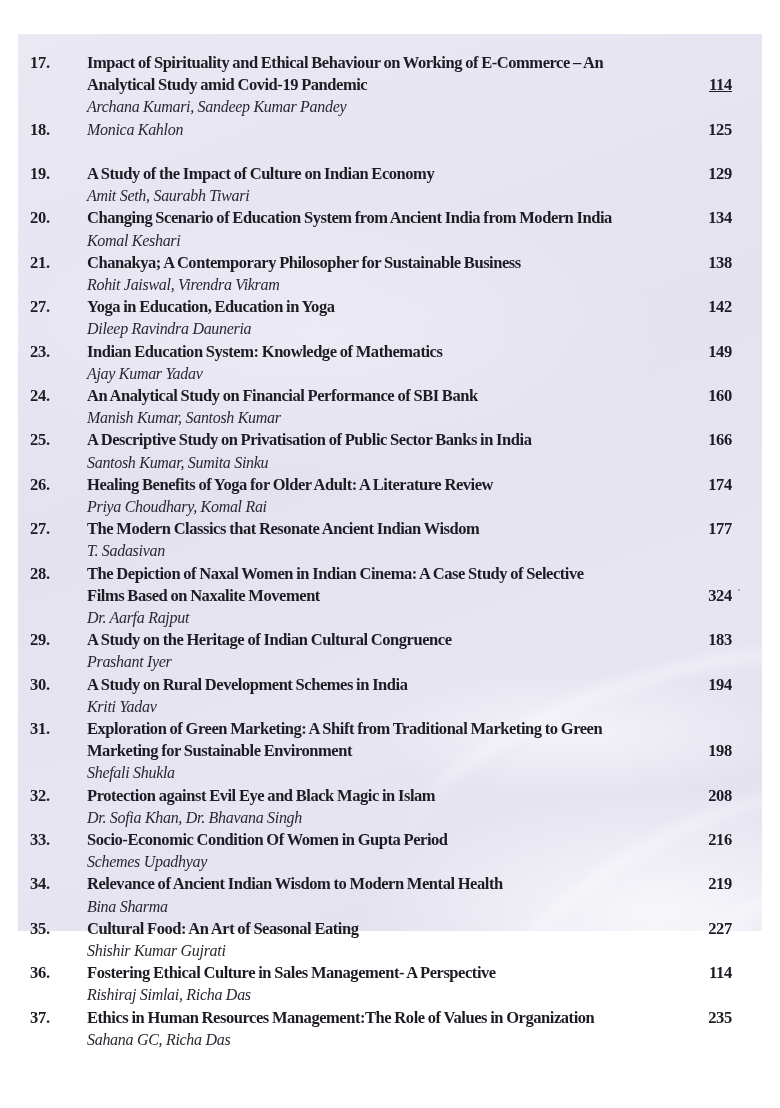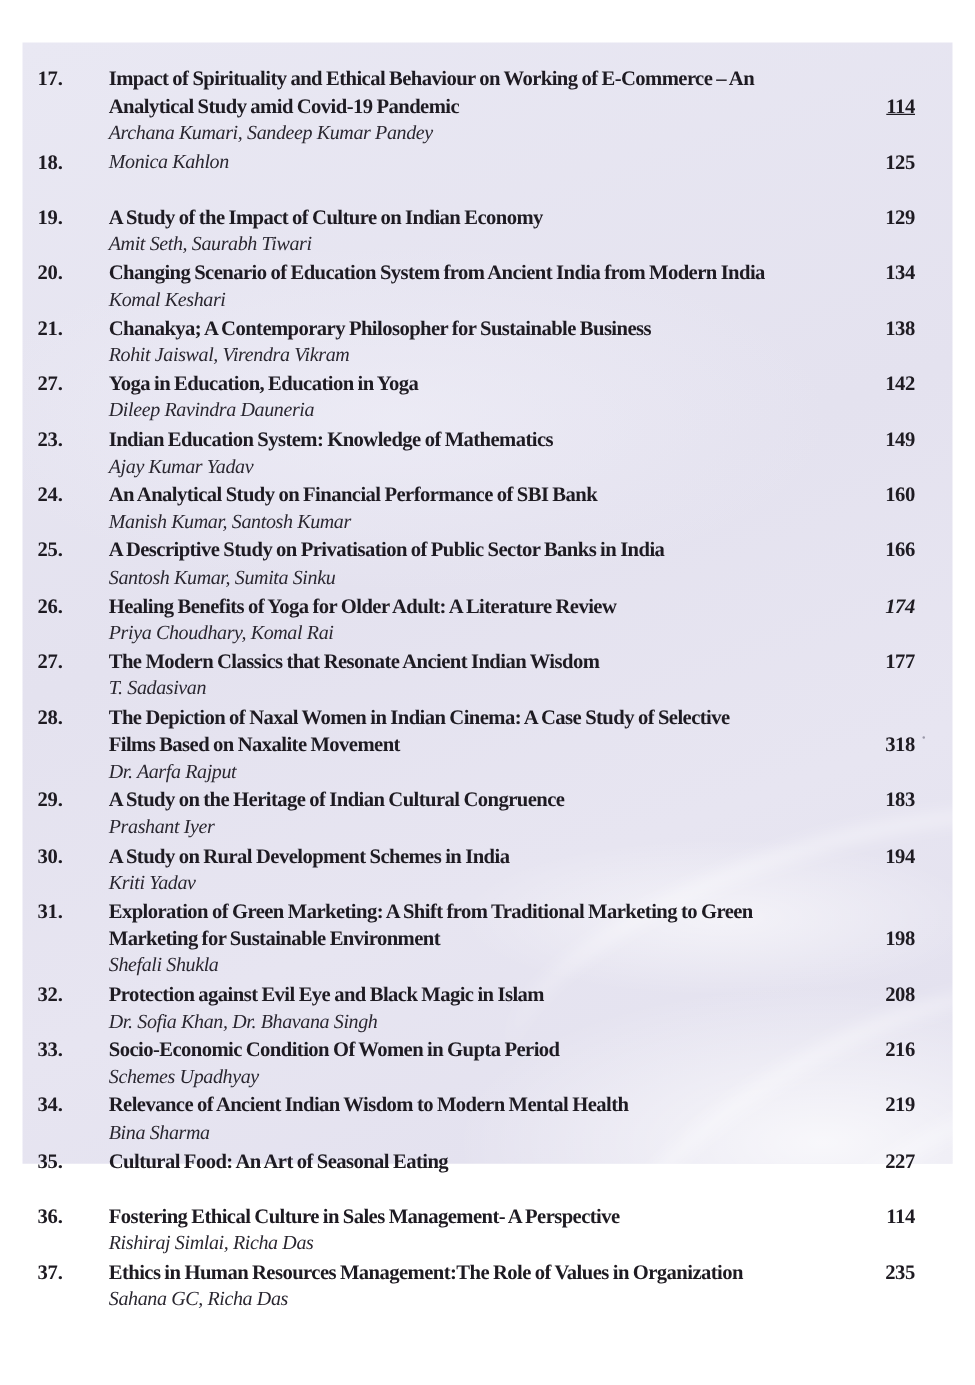--- a/index.html
+++ b/index.html
@@ -127,7 +127,7 @@
       <span class="title">Healing Benefits of Yoga for Older Adult: A Literature Review</span>
       <span class="authors">Priya Choudhary, Komal Rai</span>
     </div>
-    <span class="pg" style="top: 0px; font-style: italic;">174</span>
+    <span class="pg" style="top: 0px;">174</span>
   </div>
       <div class="entry" style="top: 484.2px;">
     <span class="num">27.</span>

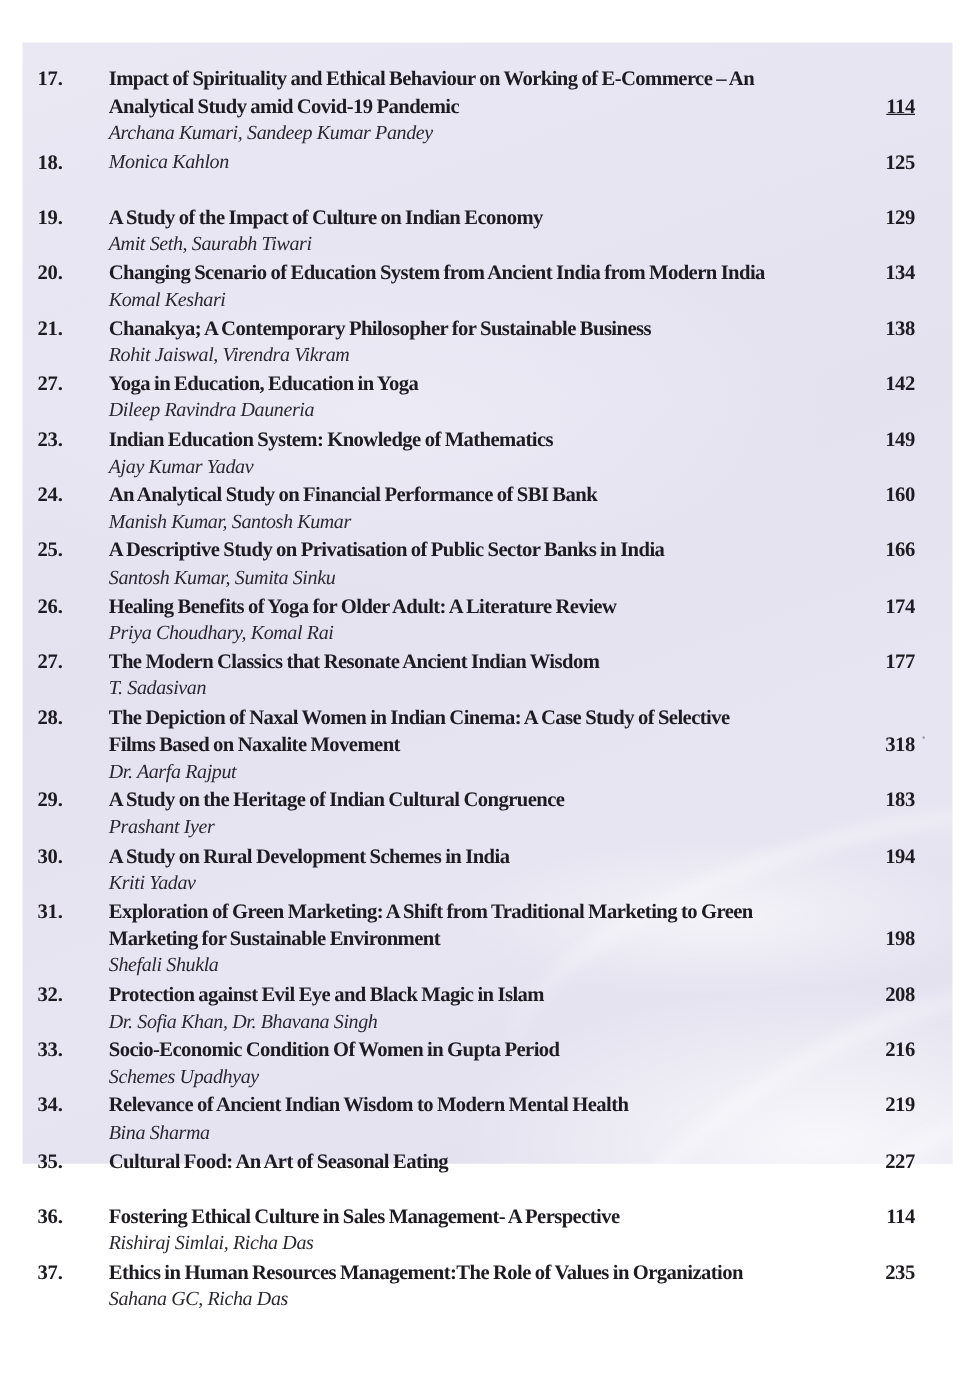--- a/index.html
+++ b/index.html
@@ -144,7 +144,7 @@
 Films Based on Naxalite Movement</span>
       <span class="authors">Dr. Aarfa Rajput</span>
     </div>
-    <span class="pg" style="top: 22.2px;">318</span>
+    <span class="pg" style="top: 22.2px;">324</span>
   <span class="speck" style="top: 26.2px;"></span>
       </div>
       <div class="entry" style="top: 595.2px;">

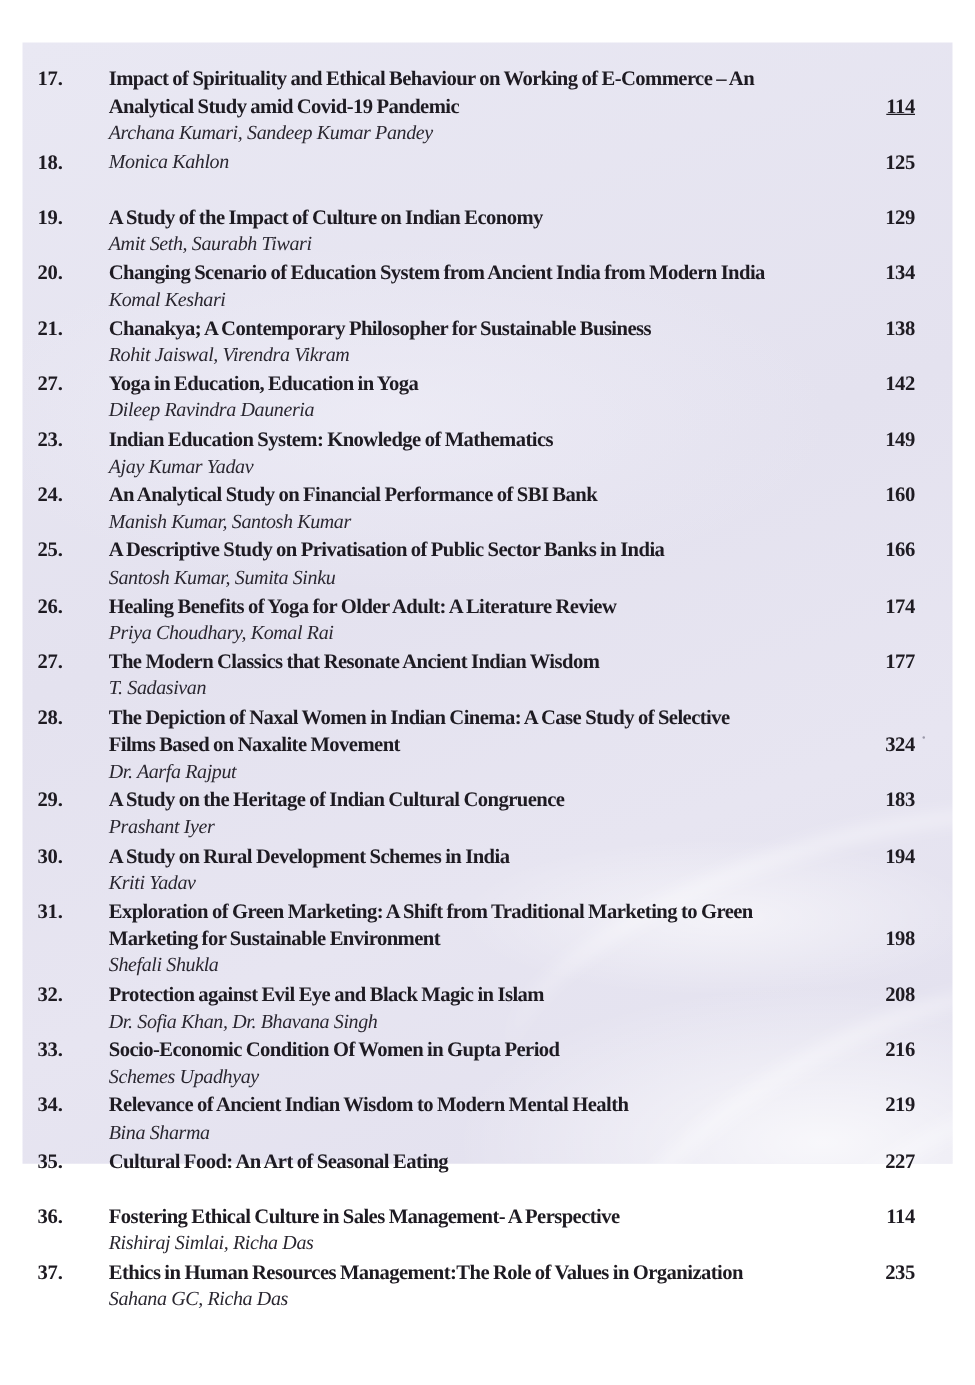--- a/index.html
+++ b/index.html
@@ -200,6 +200,7 @@
     <span class="num">35.</span>
     <div class="body">
       <span class="title">Cultural Food: An Art of Seasonal Eating</span>
+      <span class="authors">Shishir Kumar Gujrati</span>
     </div>
     <span class="pg" style="top: 0px;">227</span>
   </div>

